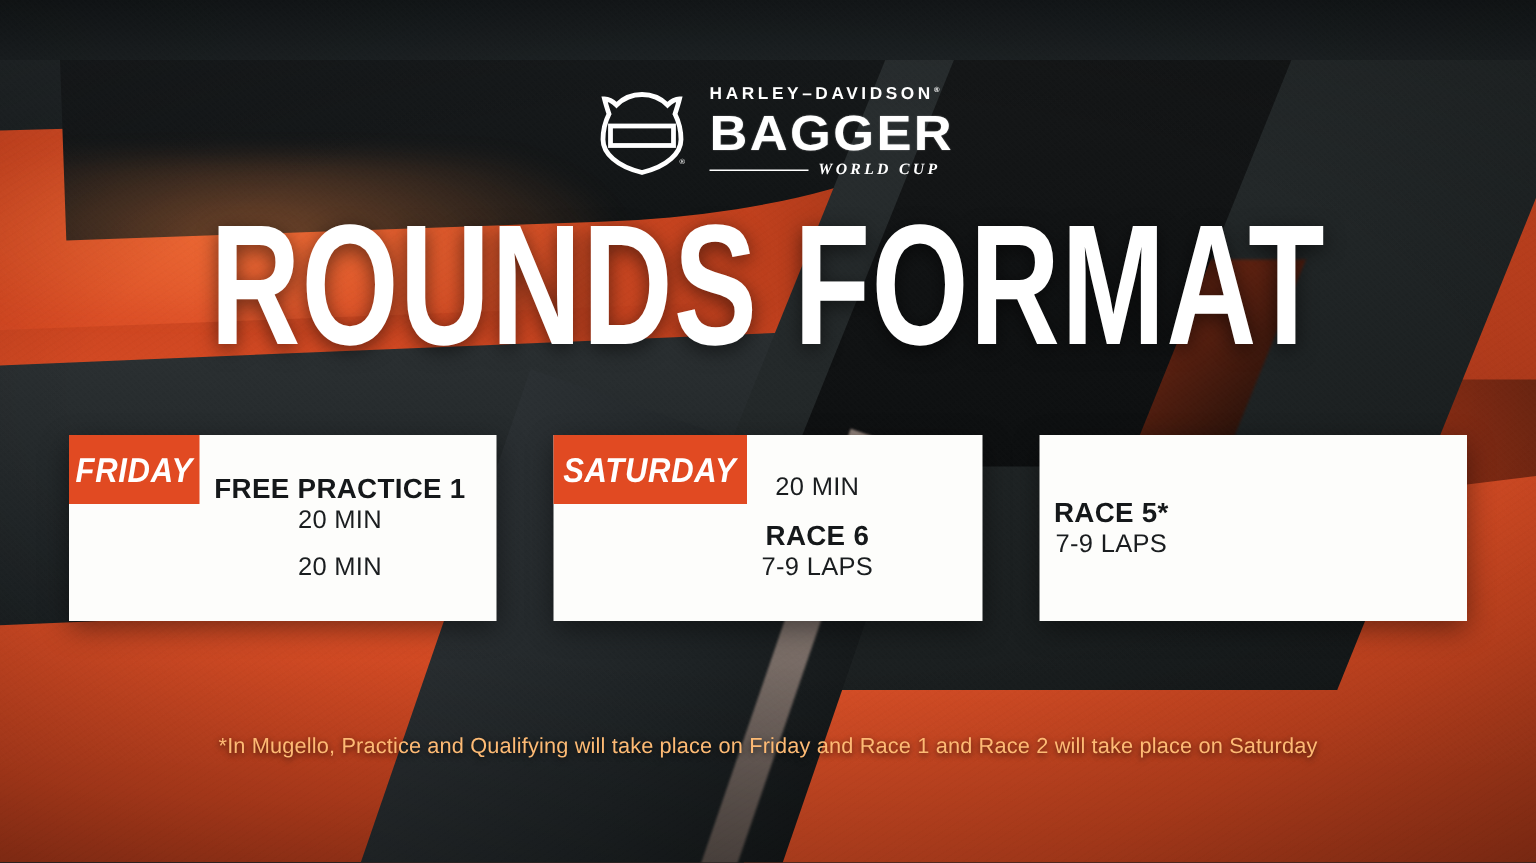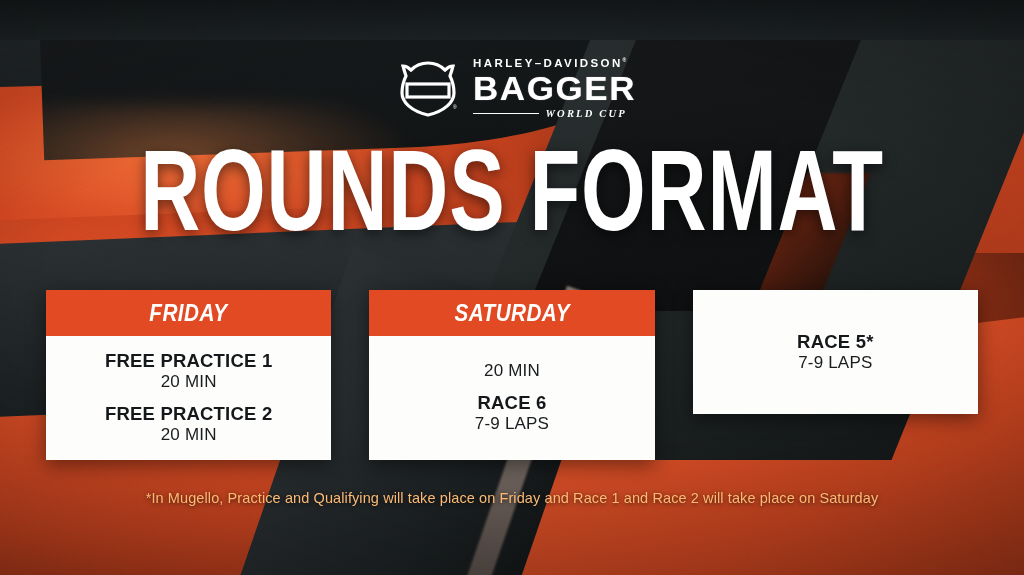--- a/index.html
+++ b/index.html
@@ -173,7 +173,7 @@
     flex:1 1 0;
     background:#fdfdfb;
     box-shadow:0 5px 18px rgba(0,0,0,.45);
-    display:flex; flex-direction:column;
+    display:flex; flex-direction:row;
   }
   .card-head {
     background:#e14a22;

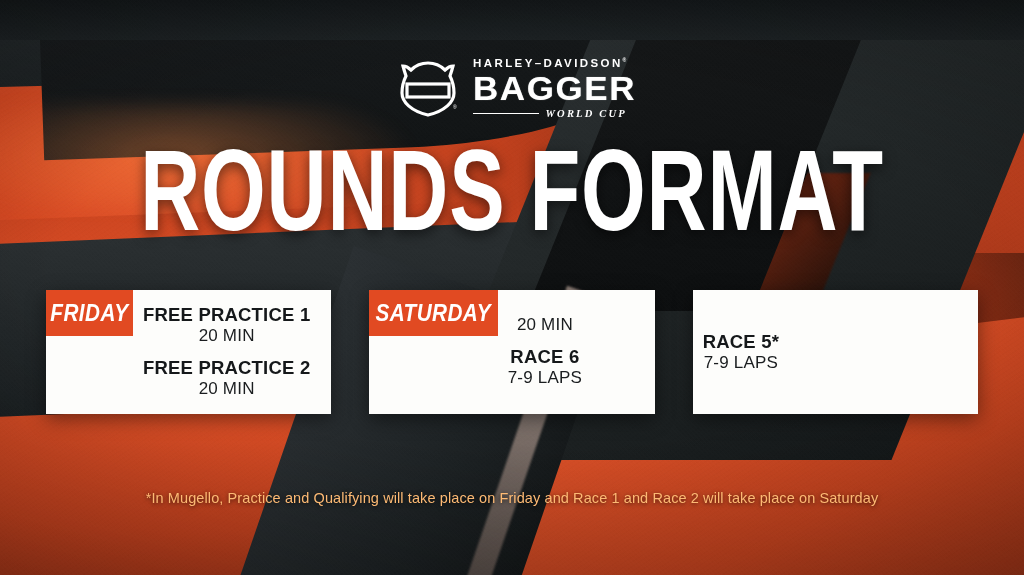--- a/index.html
+++ b/index.html
@@ -278,7 +278,6 @@
             <div class="entry-sub">20 MIN</div>
           </div>
           <div class="entry">
-            <div class="entry-title">FREE PRACTICE 2</div>
             <div class="entry-sub">20 MIN</div>
           </div>
         </div>

